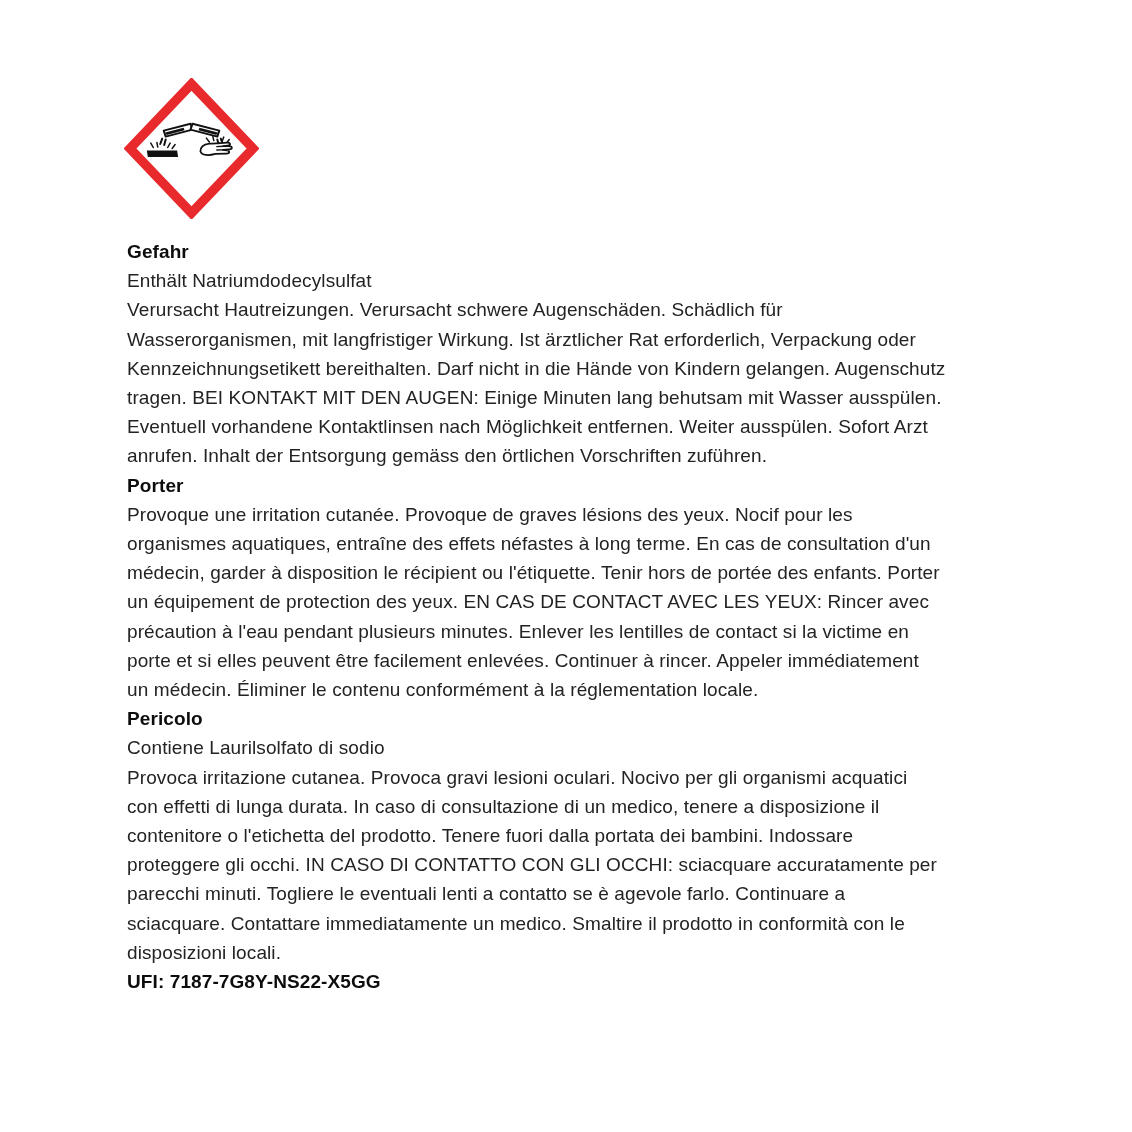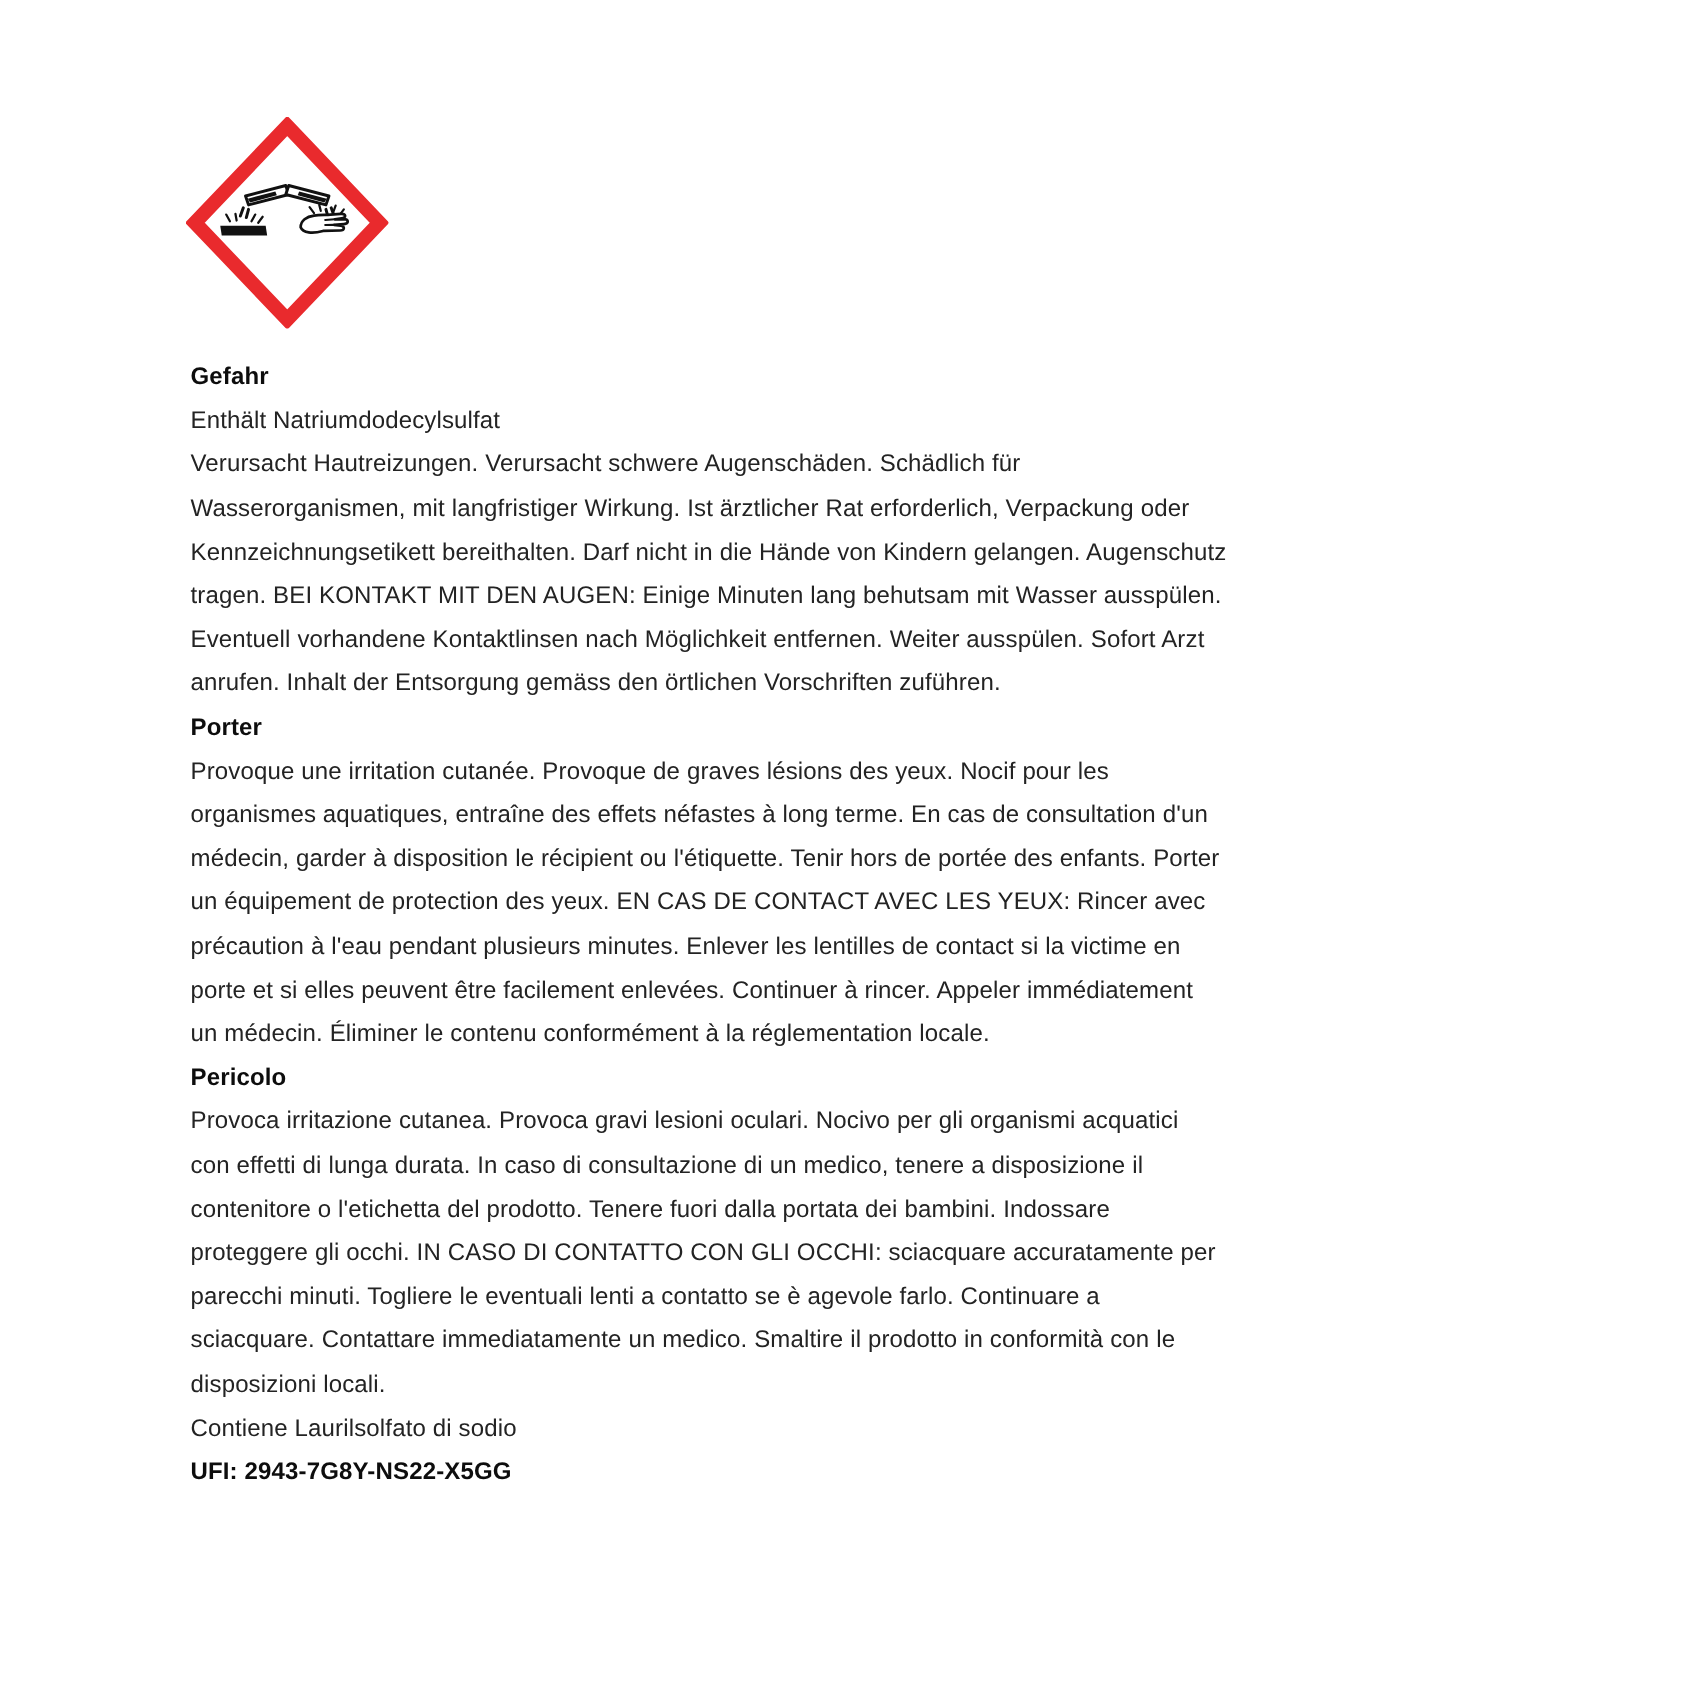--- a/index.html
+++ b/index.html
@@ -27,7 +27,7 @@
     left: 127px;
     top: 237px;
     width: 1000px;
-    font-size: 16px;
+    font-size: 19px;
     line-height: 29.2px;
     letter-spacing: 0.1px;
   }

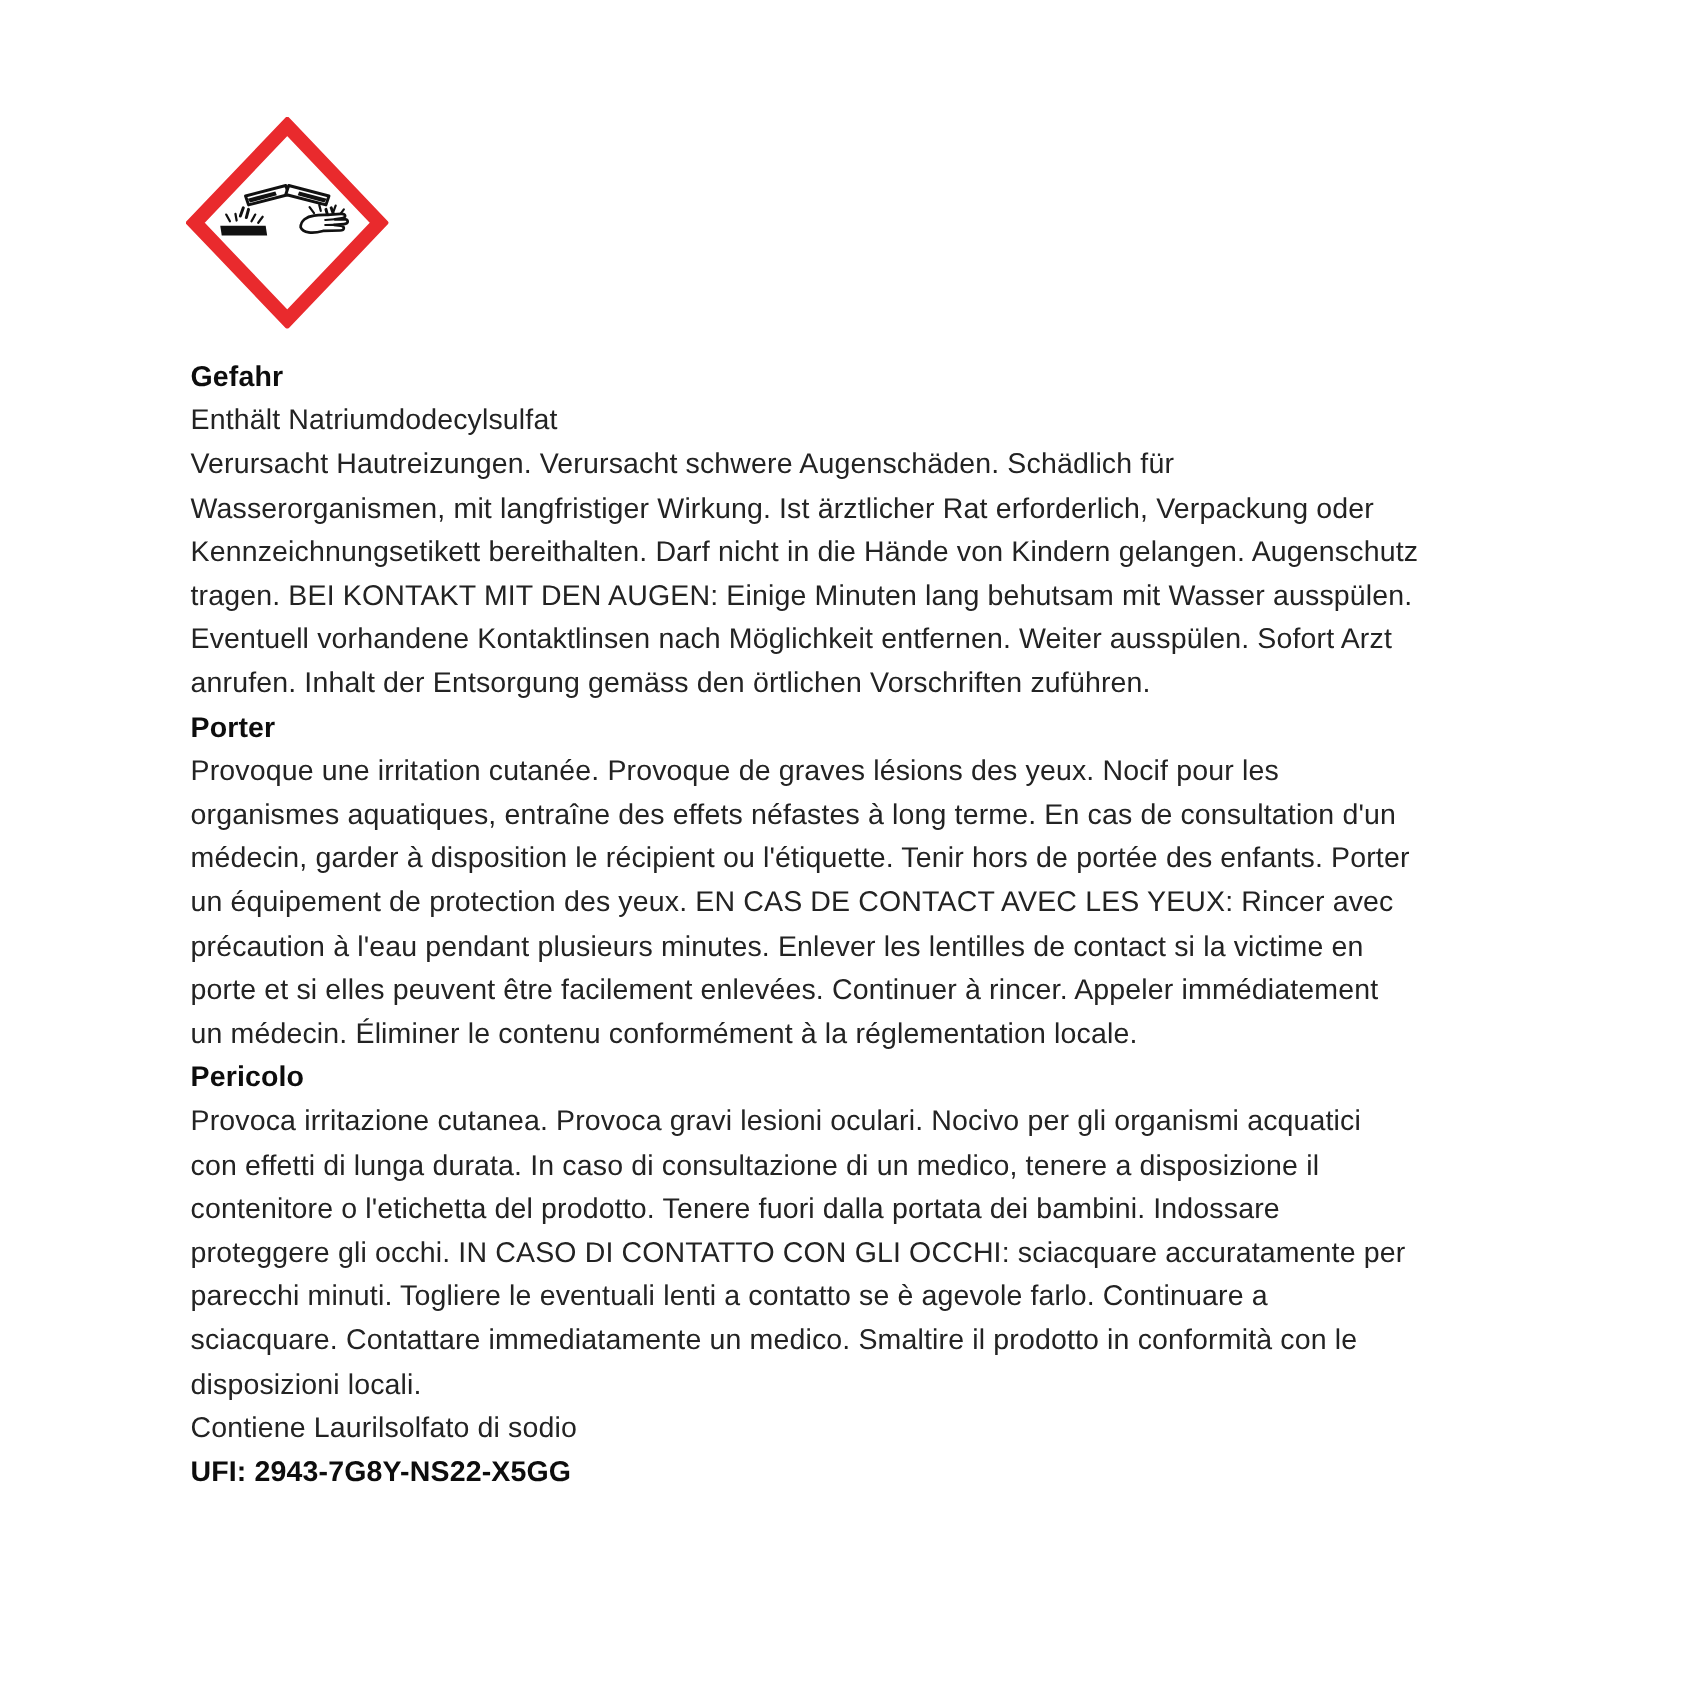--- a/index.html
+++ b/index.html
@@ -110,6 +110,7 @@
 un médecin. Éliminer le contenu conformément à la réglementation locale.</p>
 
     <p class="signal">Pericolo</p>
+    <p>Contiene Laurilsolfato di sodio</p>
     <p>Provoca irritazione cutanea. Provoca gravi lesioni oculari. Nocivo per gli organismi acquatici
 con effetti di lunga durata. In caso di consultazione di un medico, tenere a disposizione il
 contenitore o l'etichetta del prodotto. Tenere fuori dalla portata dei bambini. Indossare
@@ -117,7 +118,6 @@
 parecchi minuti. Togliere le eventuali lenti a contatto se è agevole farlo. Continuare a
 sciacquare. Contattare immediatamente un medico. Smaltire il prodotto in conformità con le
 disposizioni locali.</p>
-    <p>Contiene Laurilsolfato di sodio</p>
 
     <p class="signal">UFI: 2943-7G8Y-NS22-X5GG</p>
   </div>

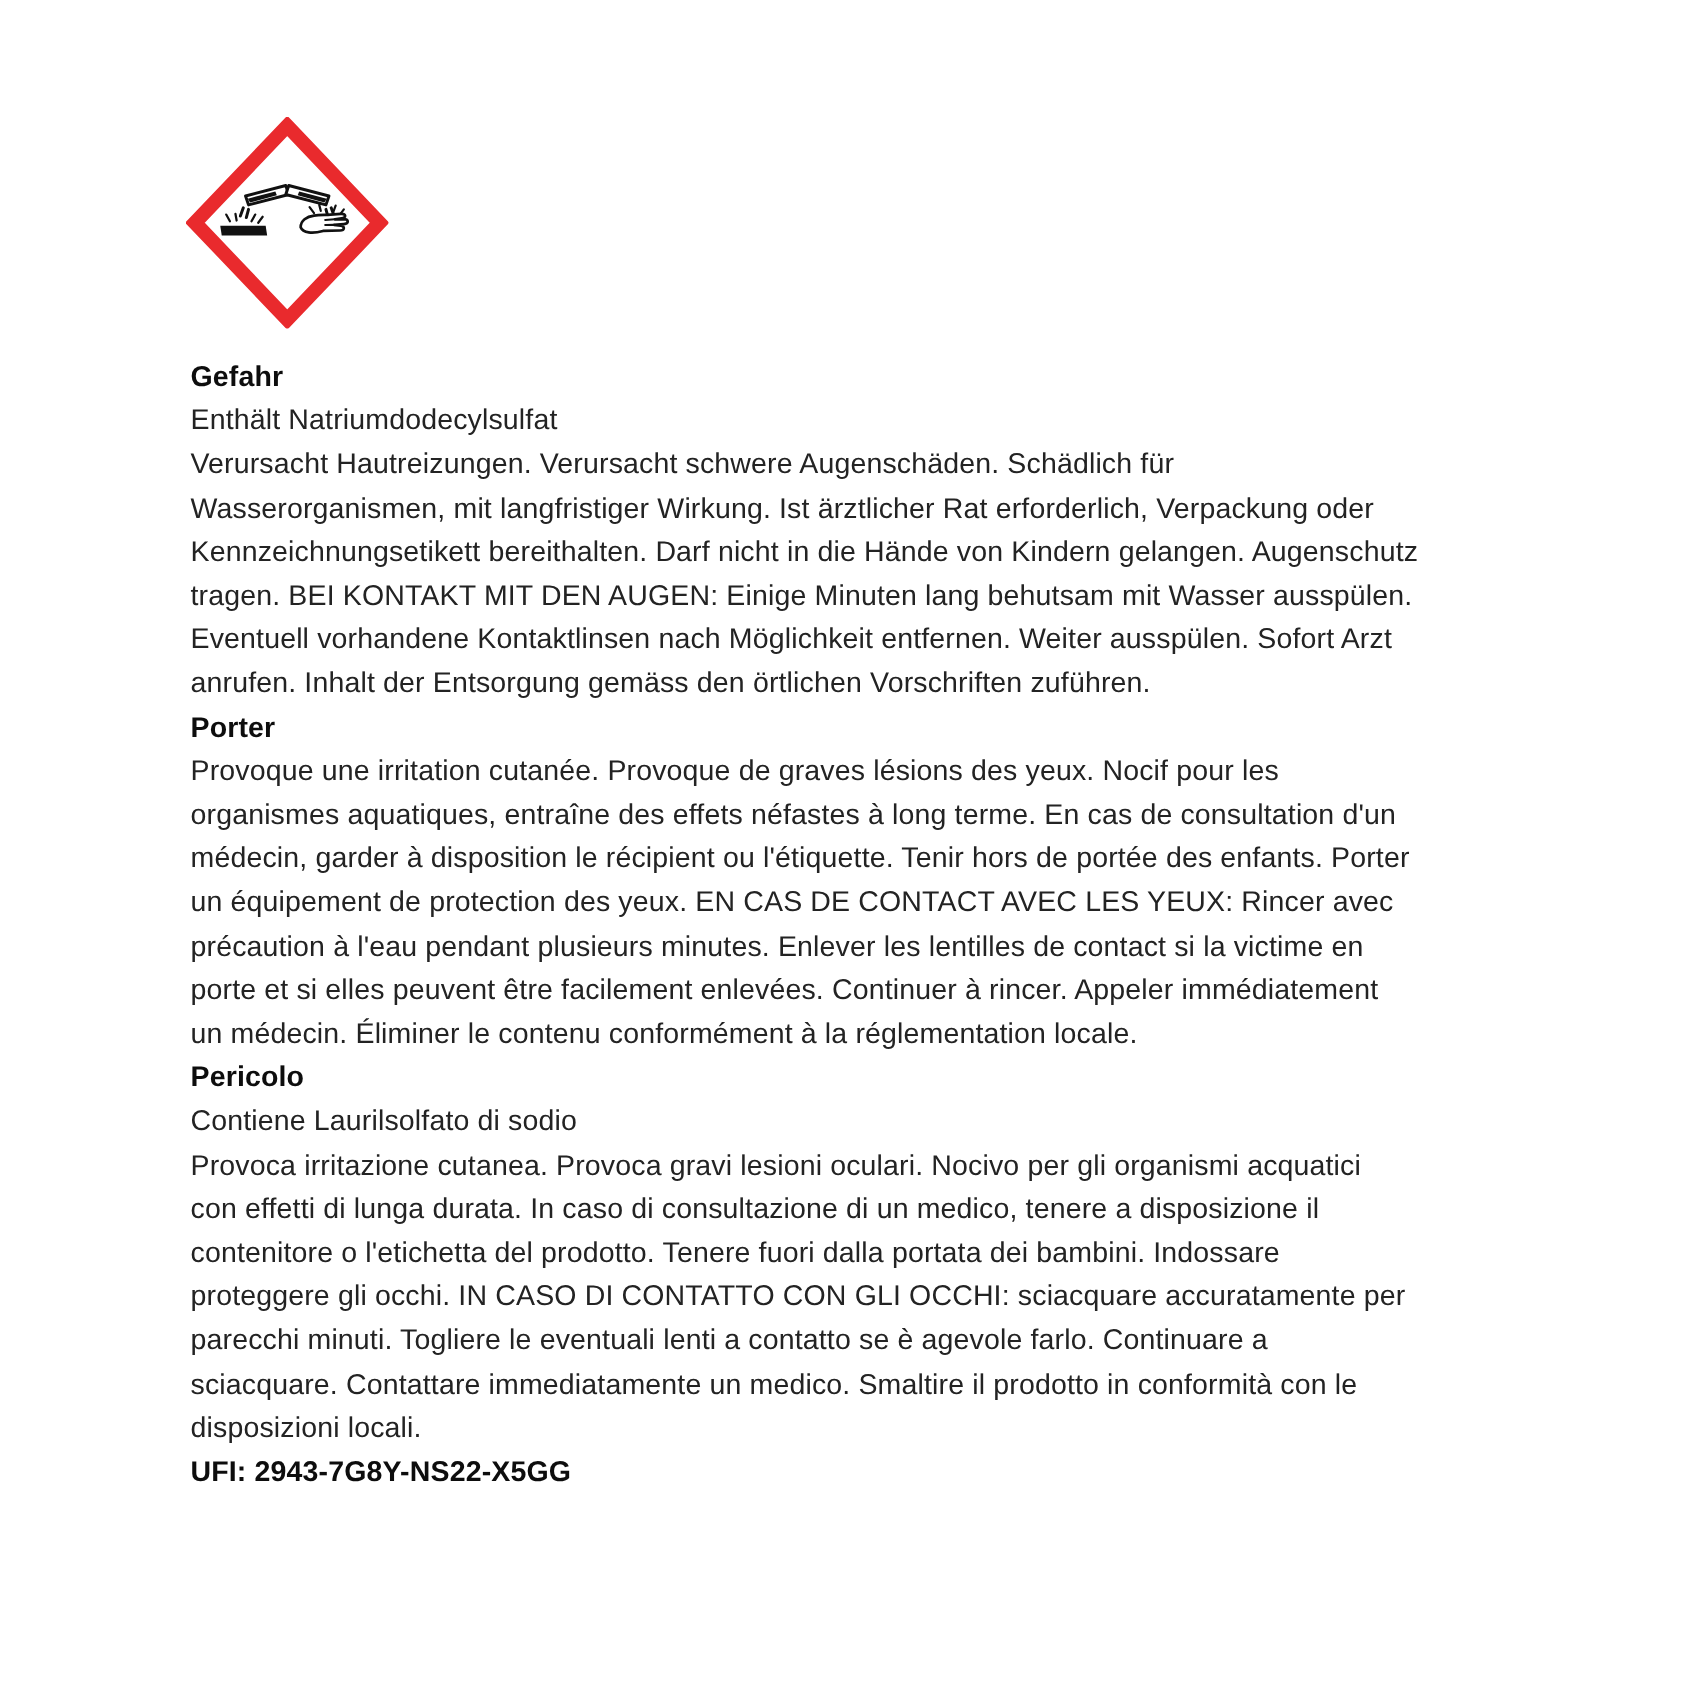--- a/index.html
+++ b/index.html
@@ -119,7 +119,7 @@
 sciacquare. Contattare immediatamente un medico. Smaltire il prodotto in conformità con le
 disposizioni locali.</p>
 
-    <p class="signal">UFI: 2943-7G8Y-NS22-X5GG</p>
+    <p class="signal">UFI: 7187-7G8Y-NS22-X5GG</p>
   </div>
 
 </div>

